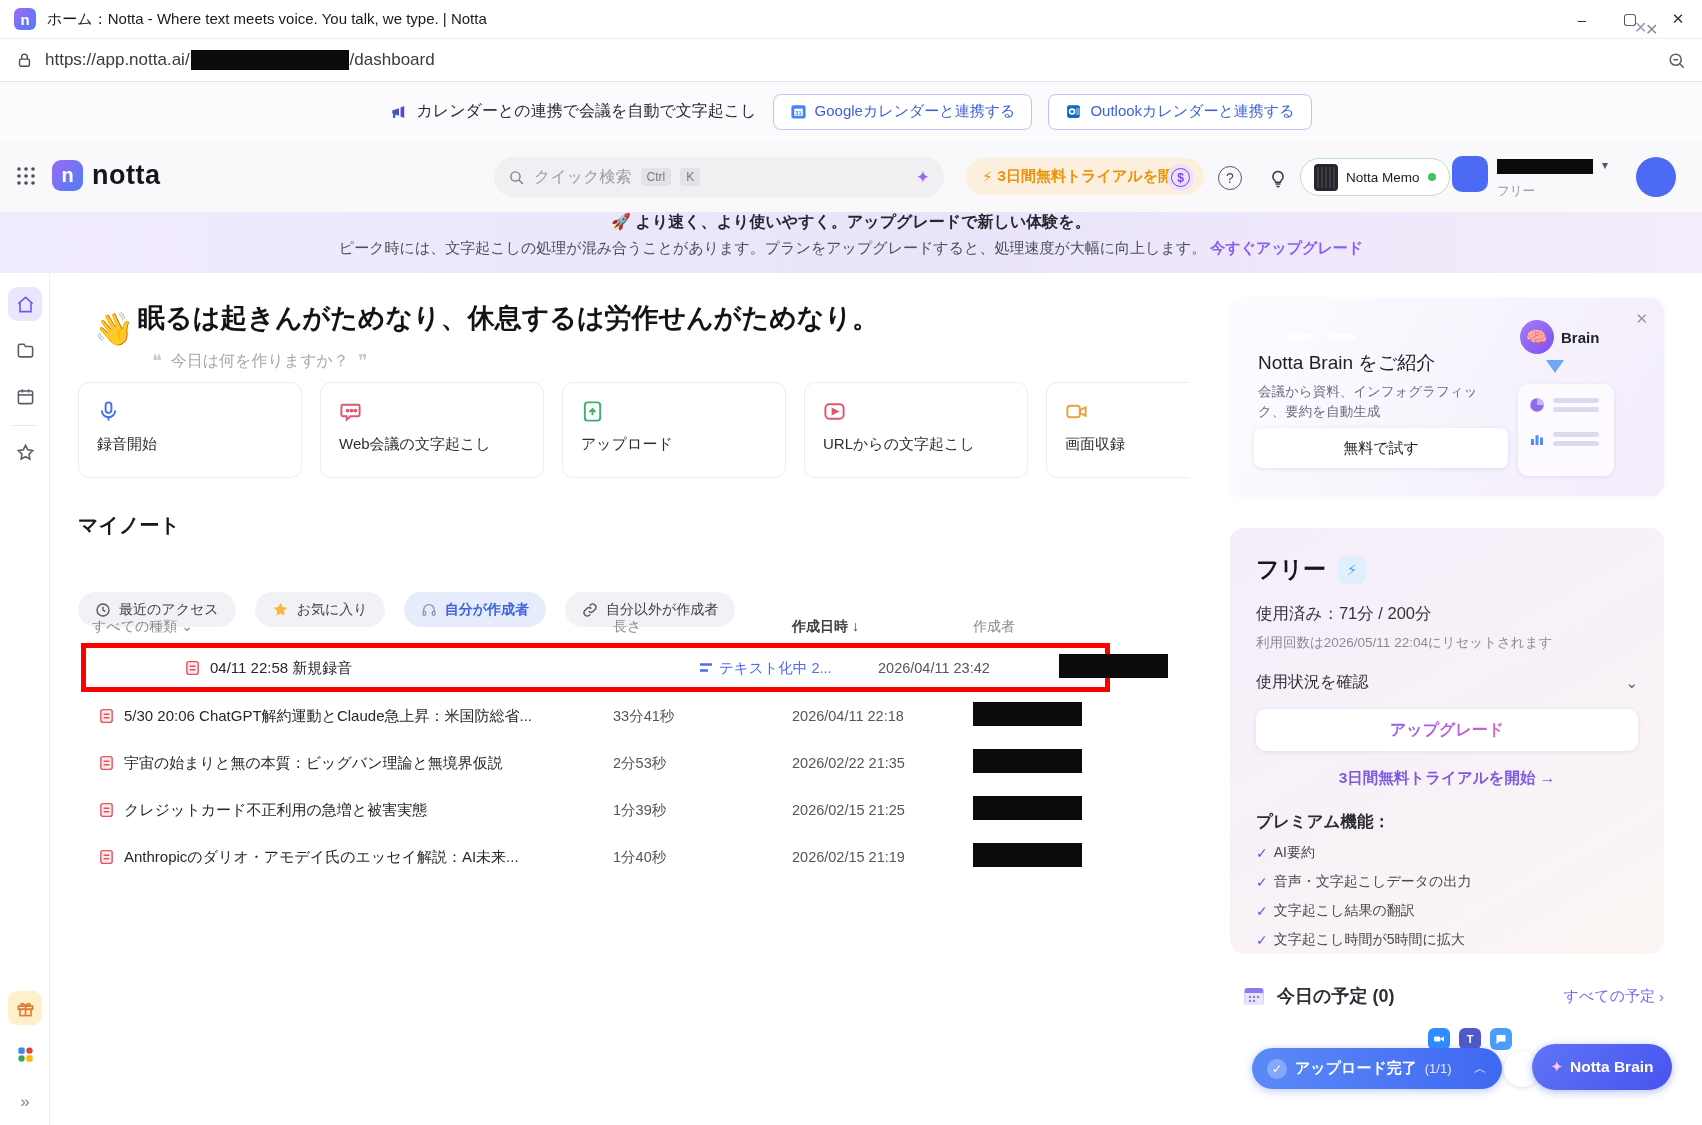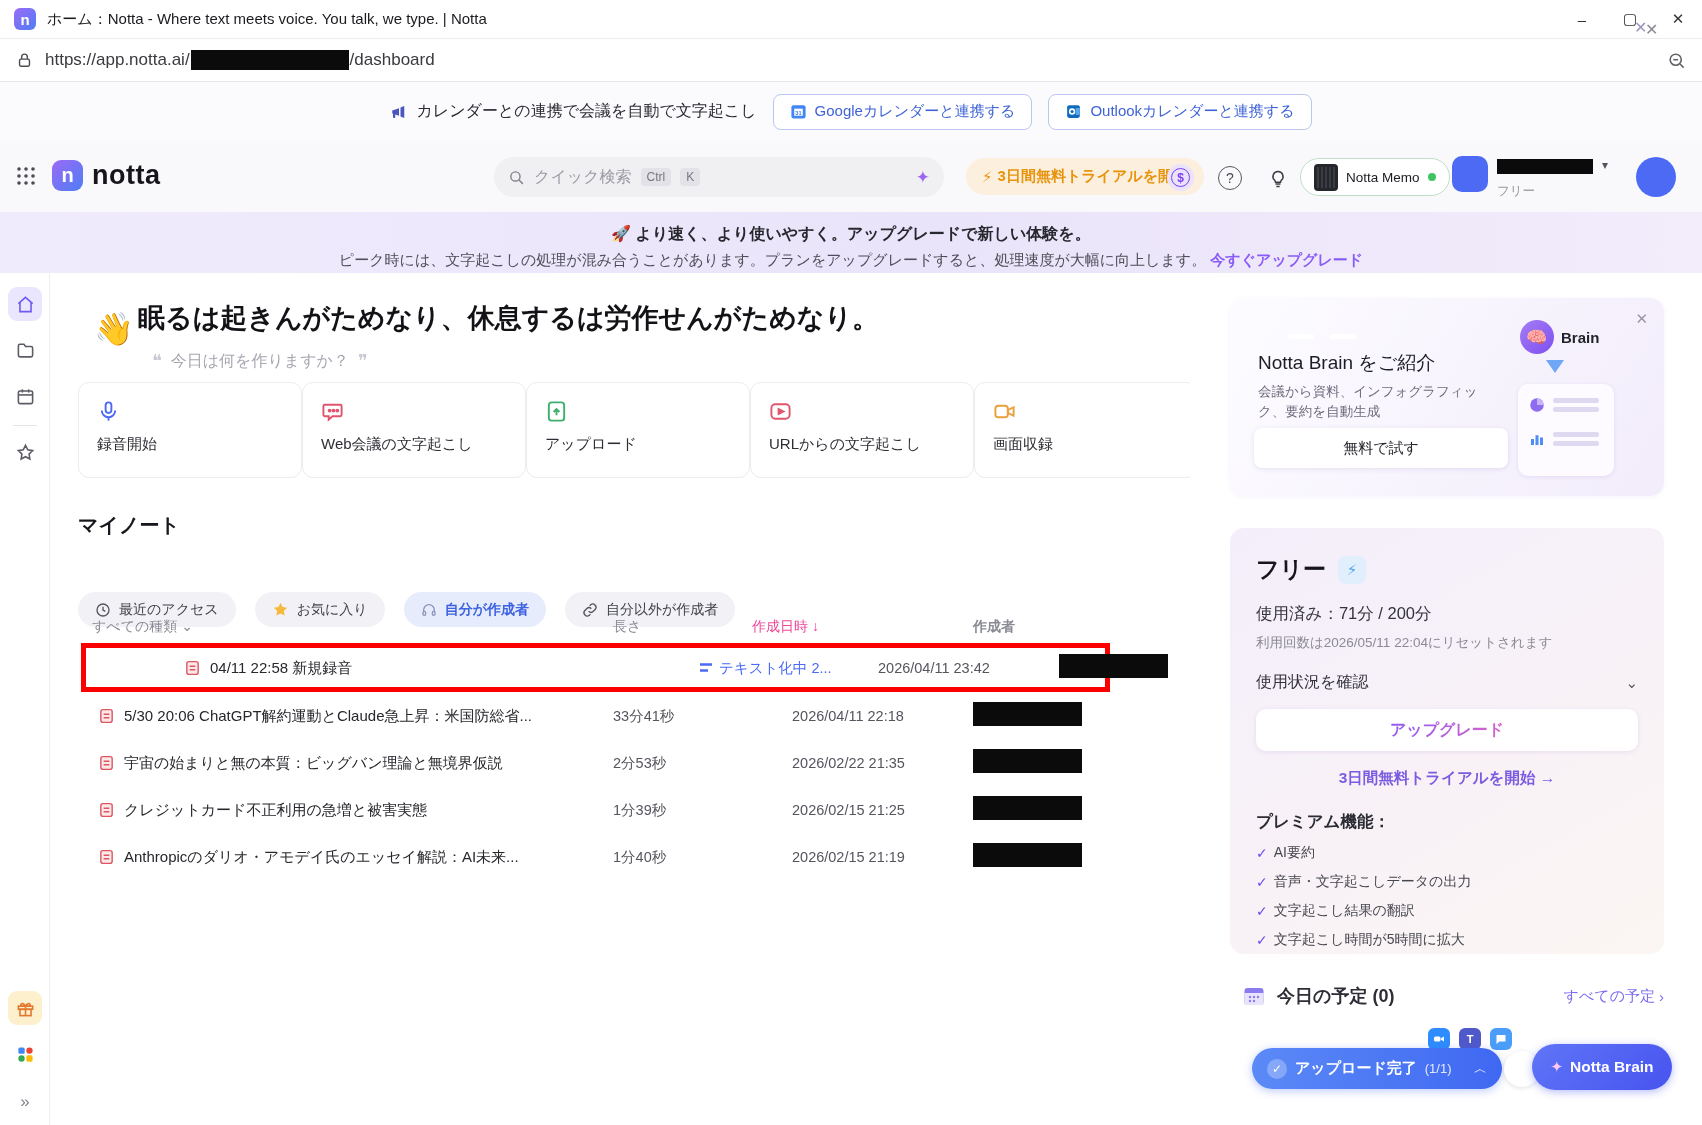--- a/index.html
+++ b/index.html
@@ -55,7 +55,7 @@
   .faravatar{position:absolute;left:1636px;top:16px;width:40px;height:40px;border-radius:50%;background:#4d6af5;}
 
   
-  .promo{position:absolute;top:212px;left:0;width:1702px;height:61px;background:linear-gradient(90deg,#f0ebfc,#eae4fa 55%,#f3ecfb);text-align:center;padding-top:12px;}
+  .promo{position:absolute;top:212px;left:0;width:1702px;height:61px;background:linear-gradient(90deg,#f0ebfc,#eae4fa 55%,#f3ecfb);text-align:center;padding-top:0;}
   .promo .l1{font-size:16px;font-weight:bold;color:#27272e;}
   .promo .l2{font-size:15px;color:#4e4e58;margin-top:6px;}
   .promo .l2 a{color:#8a5cf6;text-decoration:none;font-weight:bold;cursor:pointer;}

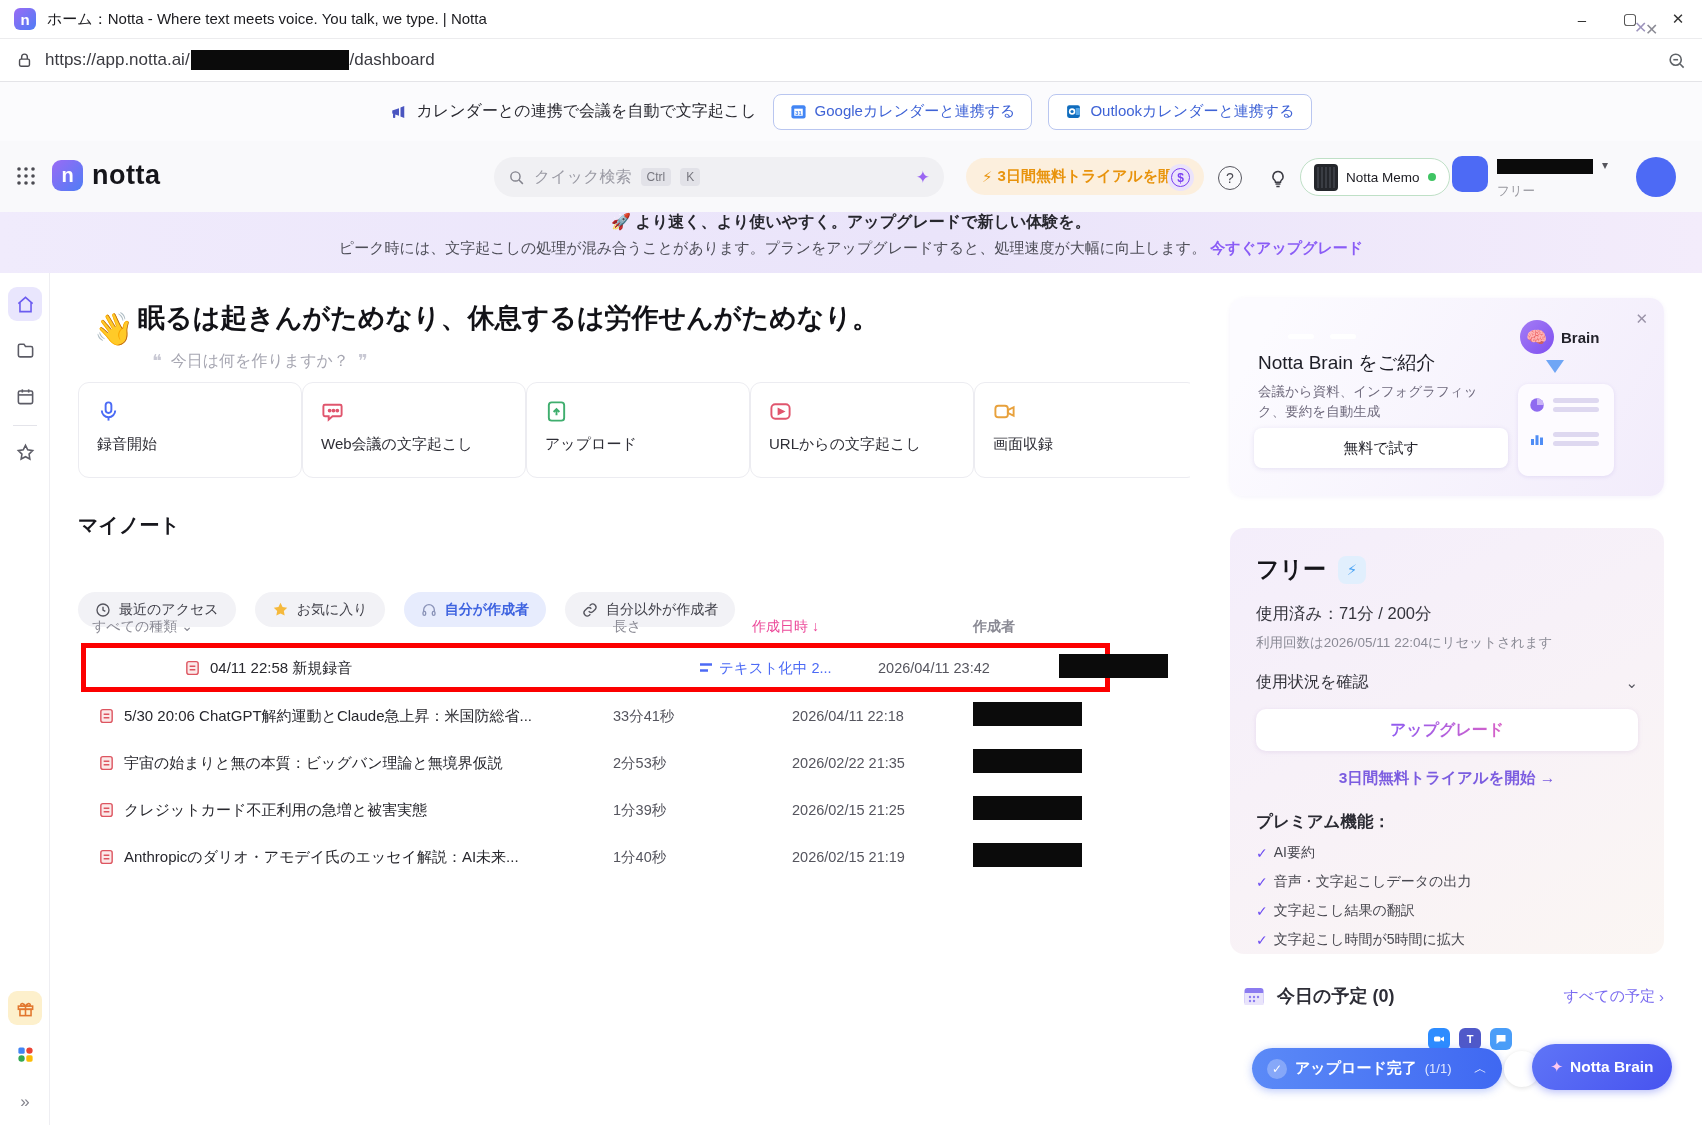--- a/index.html
+++ b/index.html
@@ -76,7 +76,7 @@
   .heroquote .qm{color:#c9c9d4;font-size:18px;}
 
   
-  .cards{position:absolute;left:78px;top:382px;width:1112px;height:98px;display:flex;overflow:hidden;}
+  .cards{position:absolute;left:78px;top:382px;width:1112px;height:98px;display:flex;gap:18px;overflow:hidden;}
   .card{flex:0 0 224px;height:96px;border:1px solid #ececf1;border-radius:11px;background:#fff;padding:17px 0 0 18px;cursor:pointer;}
   .card .clabel{font-size:15px;color:#2e2e36;margin-top:12px;}
 

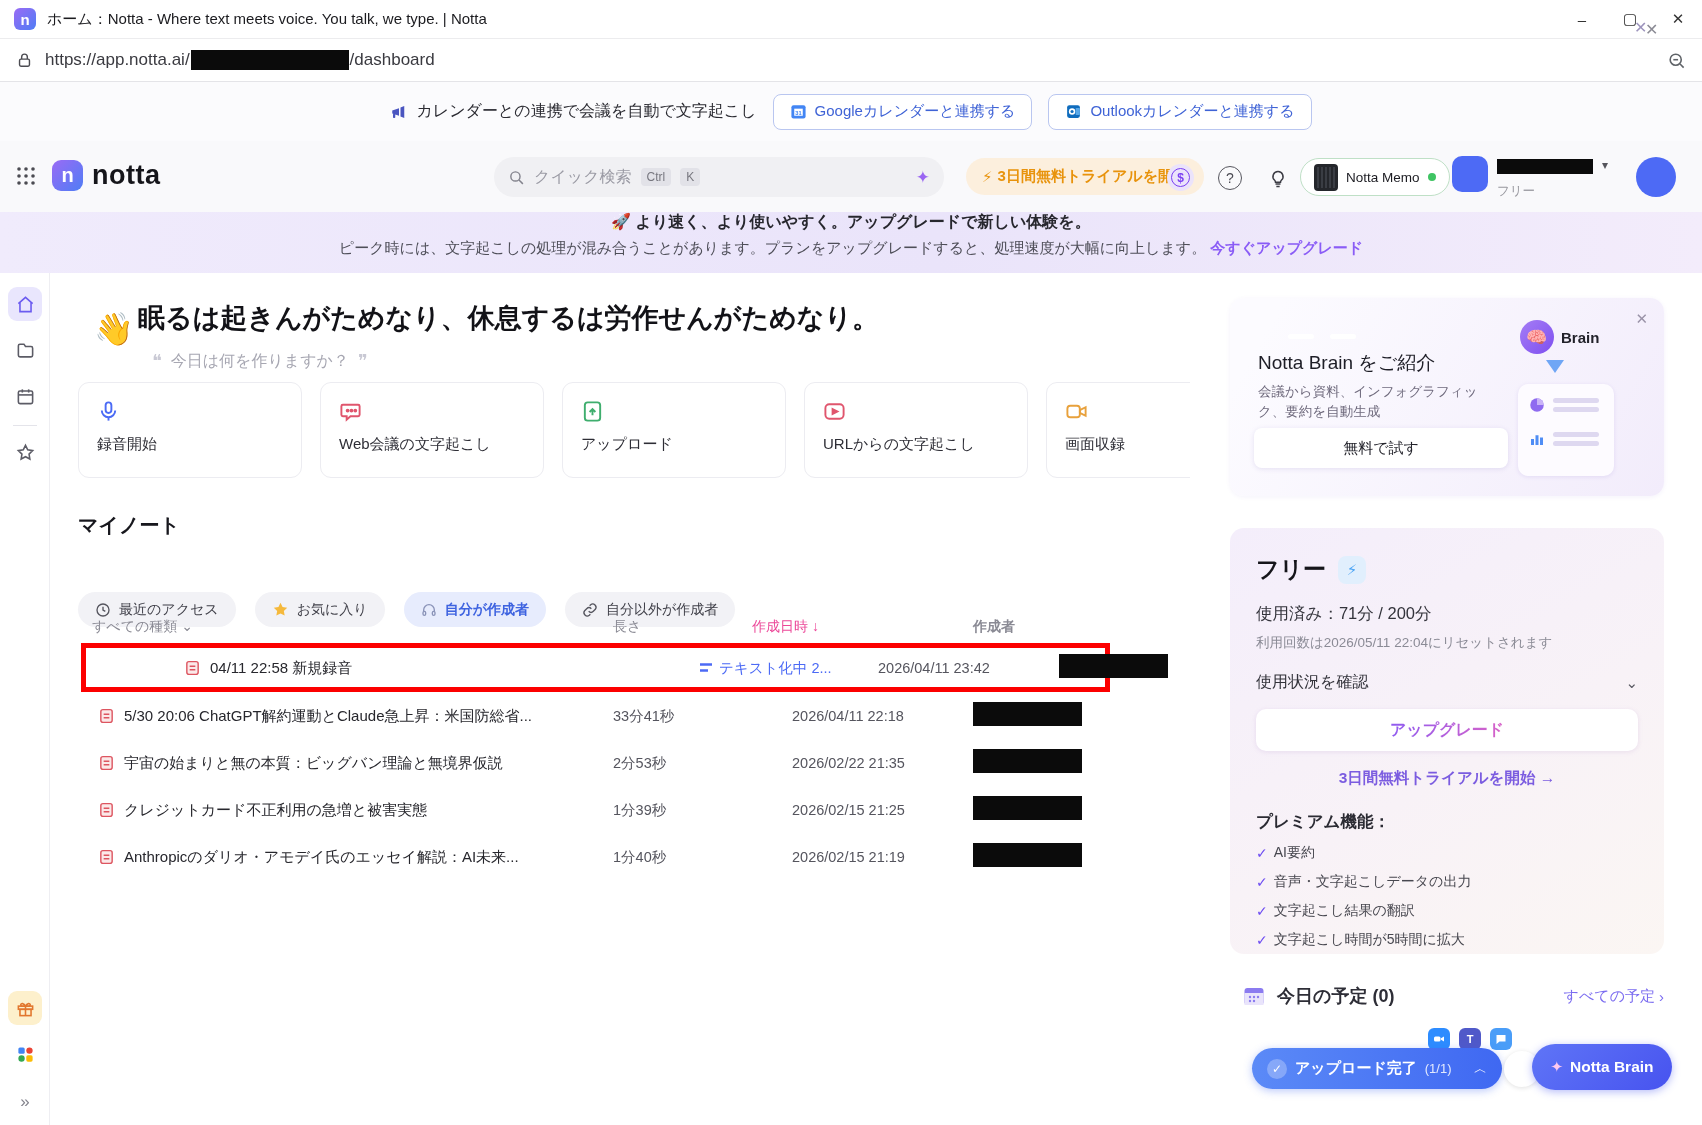--- a/index.html
+++ b/index.html
@@ -88,7 +88,7 @@
   .thead{position:absolute;top:618px;left:0;width:1200px;height:22px;font-size:14px;color:#8a8a94;}
   .thead .c-type{position:absolute;left:92px;cursor:pointer;}
   .thead .c-len{position:absolute;left:613px;}
-  .thead .c-date{position:absolute;left:752px;color:#ec4899;font-weight:normal;cursor:pointer;}
+  .thead .c-date{position:absolute;left:792px;color:#404040;font-weight:bold;cursor:pointer;}
   .thead .c-auth{position:absolute;left:973px;font-weight:bold;}
   .redbox{position:absolute;left:81px;top:643px;width:1029px;height:49px;border:5px solid #fc0000;}
   .rows{position:absolute;left:0;top:692px;width:1200px;}

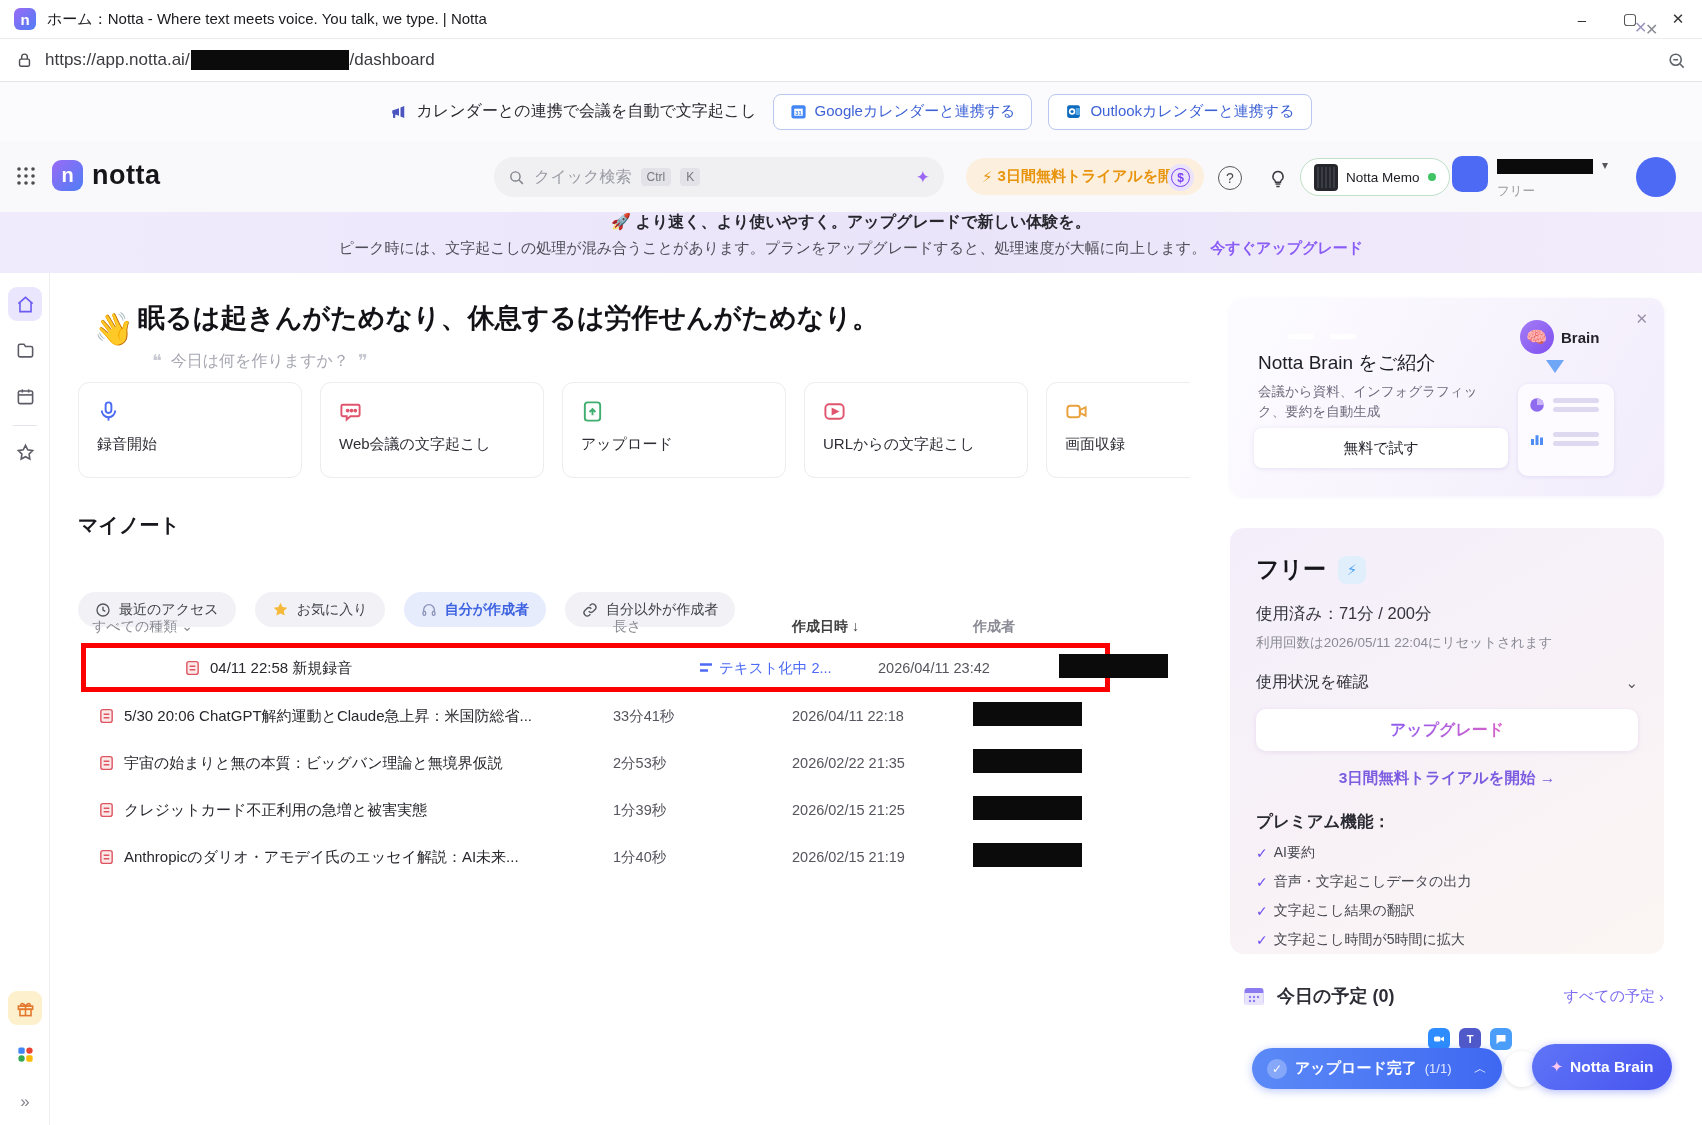--- a/index.html
+++ b/index.html
@@ -89,7 +89,7 @@
   .thead .c-type{position:absolute;left:92px;cursor:pointer;}
   .thead .c-len{position:absolute;left:613px;}
   .thead .c-date{position:absolute;left:792px;color:#404040;font-weight:bold;cursor:pointer;}
-  .thead .c-auth{position:absolute;left:973px;font-weight:bold;}
+  .thead .c-auth{position:absolute;left:973px;}
   .redbox{position:absolute;left:81px;top:643px;width:1029px;height:49px;border:5px solid #fc0000;}
   .rows{position:absolute;left:0;top:692px;width:1200px;}
   .note-row{position:relative;height:47px;cursor:pointer;}

